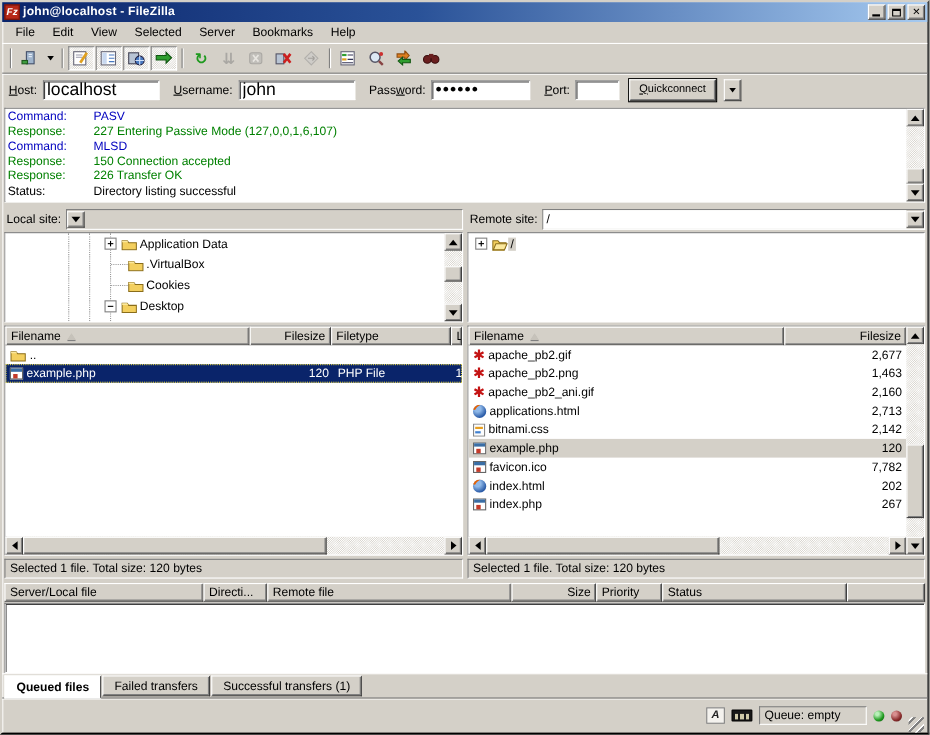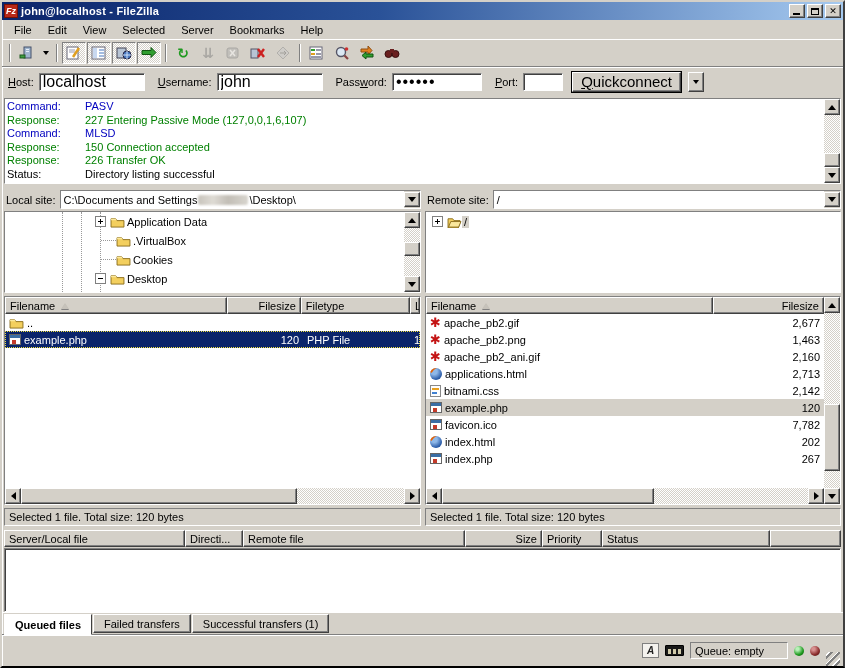--- a/index.html
+++ b/index.html
@@ -50,7 +50,7 @@
   .accel { text-decoration:underline; }
   .field { height:18px; background:#fff; border:1px solid; border-color:#808080 #fff #fff #808080; box-shadow:inset 1px 1px 0 #404040;
     font-family:inherit; font-size:16px; padding:1px 3px; }
-  .qc-btn { height:20px; padding:0 8px; font-family:inherit; font-size:15px; background:#d4d0c8;
+  .qc-btn { height:20px; padding:0 8px; font-family:inherit; font-size:10px; background:#d4d0c8;
     border:1px solid; border-color:#fff #404040 #404040 #fff; box-shadow:inset -1px -1px 0 #808080, 0 0 0 1px #000; margin-left:4px; }
   .qc-drop { width:16px; height:20px; display:flex; align-items:center; justify-content:center; margin-left:2px; }
 

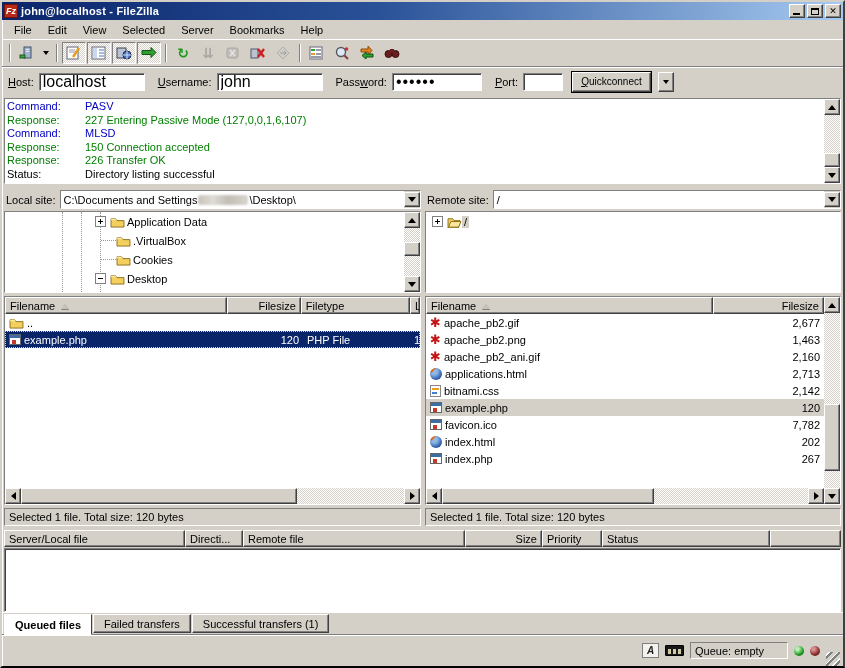--- a/index.html
+++ b/index.html
@@ -351,11 +351,6 @@
       <div class="siterow">
         <span class="sitelabel">Local site:</span>
         <span class="combo bevel-in-lite">
-          <span class="val">
-              <span>C:\Documents and Settings</span>
-              <span class="redacted"></span>
-              <span>\Desktop\</span>
-            </span>
           <span class="combo-arrow bevel-out">
               <span class="tri-d"></span>
             </span>

